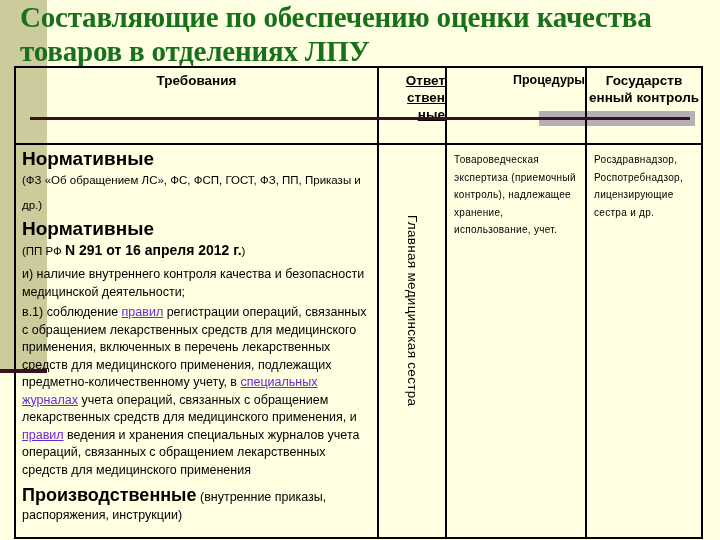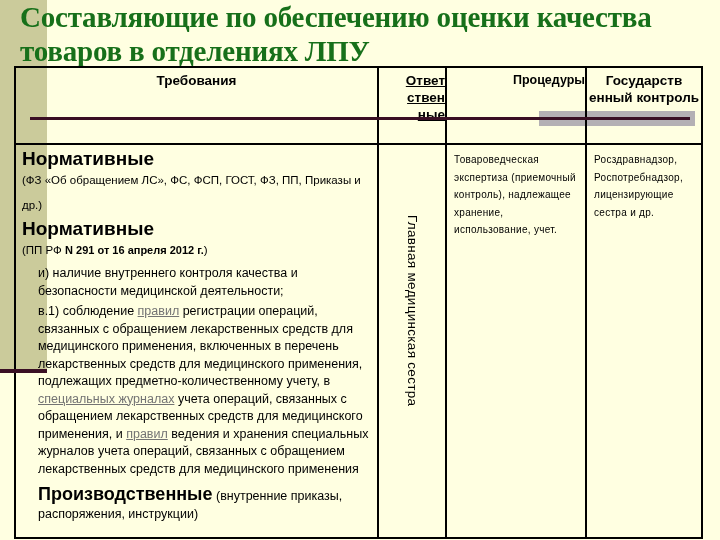--- a/index.html
+++ b/index.html
@@ -49,7 +49,7 @@
   .req-cell { padding: 5px 6px 0 6px !important; }
   .sec-title { font-weight: bold; font-size: 19px; line-height: 18px; margin: 0; }
   .small { font-size: 11.5px; line-height: 25px; margin: 0 0 2px 0; }
-  .small b { font-size: 11px; }
+  .small b { font-size: 14px; }
   .body-t { font-size: 12.5px; line-height: 17.5px; margin: 0 0 3px 16px; }
   .link { color: #737373; text-decoration: underline; }
   .resp-cell { position: relative; }

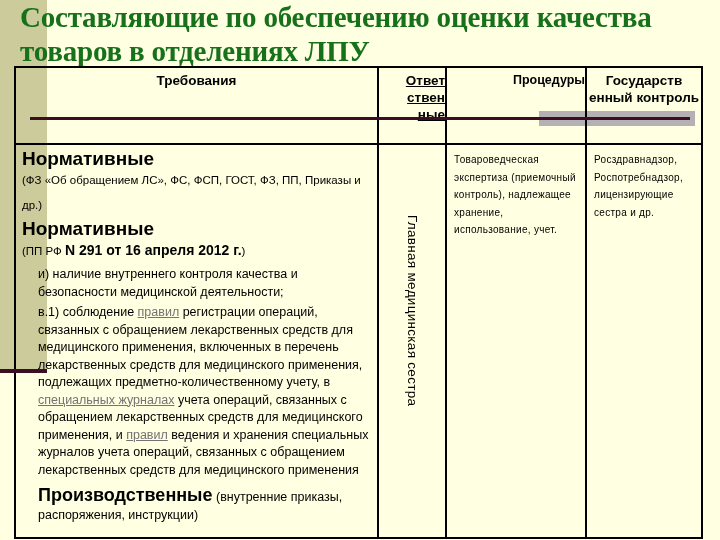--- a/index.html
+++ b/index.html
@@ -50,7 +50,7 @@
   .sec-title { font-weight: bold; font-size: 19px; line-height: 18px; margin: 0; }
   .small { font-size: 11.5px; line-height: 25px; margin: 0 0 2px 0; }
   .small b { font-size: 14px; }
-  .body-t { font-size: 12.5px; line-height: 17.5px; margin: 0 0 3px 16px; }
+  .body-t { font-size: 12.5px; line-height: 17.5px; margin: 0 0 3px 0; }
   .link { color: #737373; text-decoration: underline; }
   .resp-cell { position: relative; }
   .vertical {

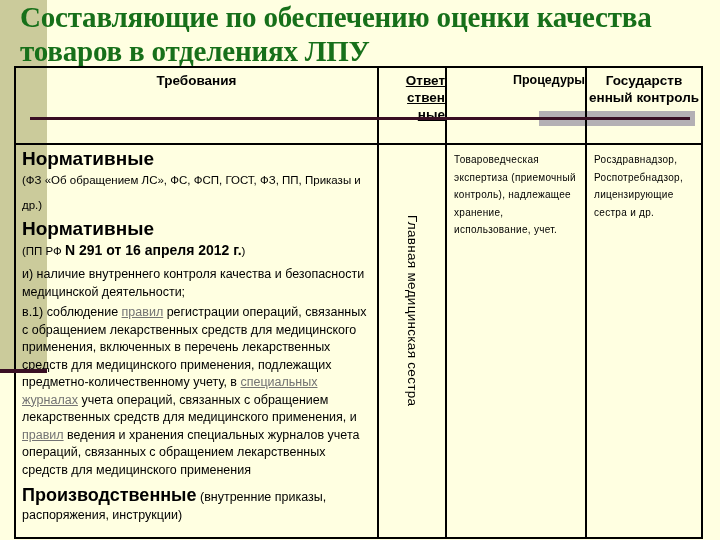--- a/index.html
+++ b/index.html
@@ -51,7 +51,7 @@
   .small { font-size: 11.5px; line-height: 25px; margin: 0 0 2px 0; }
   .small b { font-size: 14px; }
   .body-t { font-size: 12.5px; line-height: 17.5px; margin: 0 0 3px 0; }
-  .link { color: #737373; text-decoration: underline; }
+  .link { color: #6d28d9; text-decoration: underline; }
   .resp-cell { position: relative; }
   .vertical {
     position: absolute; left: 50%; top: 70px;

